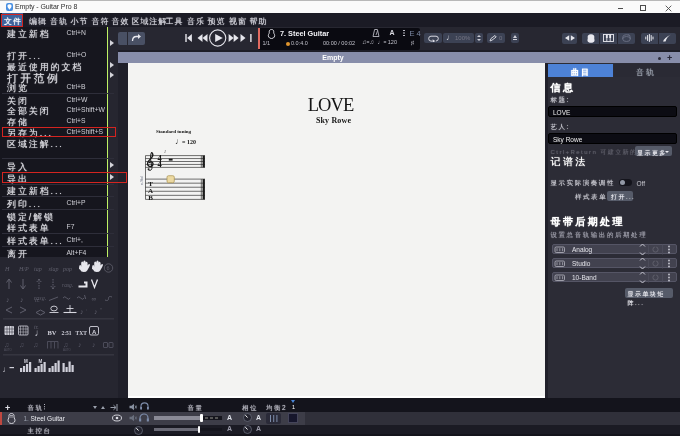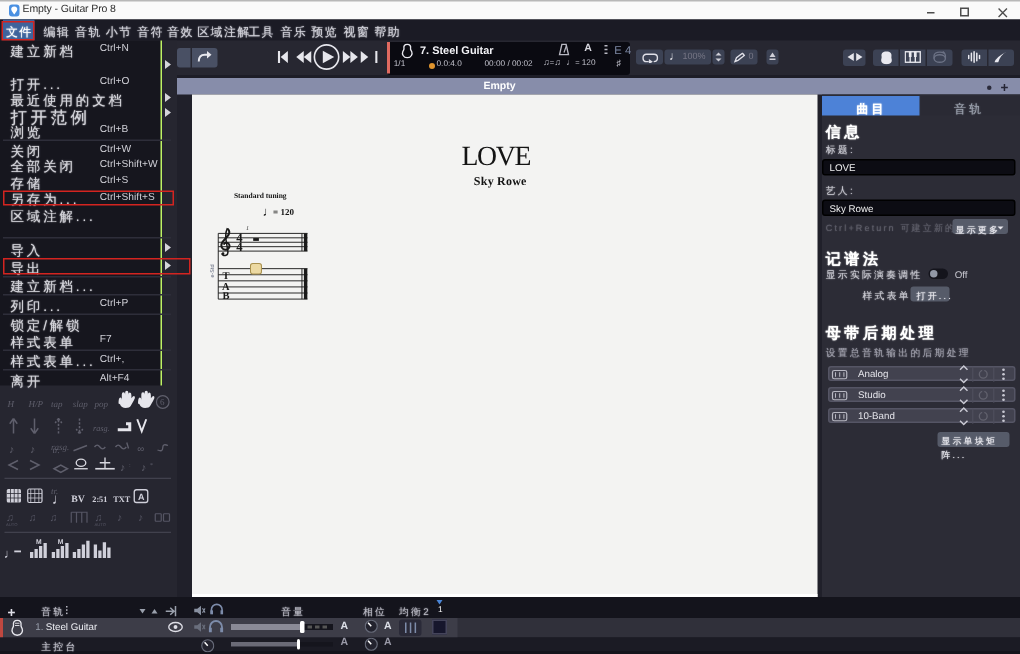--- a/index.html
+++ b/index.html
@@ -200,7 +200,7 @@
   <div class="abs" style="left:87px;top:83px;width:37px;height:10px;background:#565b69;border-radius:2px"></div>
   <div class="abs cjk" style="left:89px;top:85.5px;font-size:6px;color:#e8e8ee">显示更多</div>
       <div class="abs" style="left:117px;top:88px;width:0;height:0;border-left:2.2px solid transparent;border-right:2.2px solid transparent;border-top:2.8px solid #e8e8ee"></div>
-  <div class="abs cjk" style="left:2.5px;top:103px;font-size:10px;font-weight:bold;color:#fff">记谱法</div>
+  <div class="abs cjk" style="left:2.5px;top:92px;font-size:10px;font-weight:normal;color:#fff">记谱法</div>
   <div class="abs cjk" style="left:2.5px;top:116px;font-size:6.5px">显示实际演奏调性</div>
   <div class="abs" style="left:70.5px;top:116px;width:13.5px;height:7px;border-radius:3.5px;background:#14141c"></div>
   <div class="abs" style="left:71.5px;top:117px;width:5px;height:5px;border-radius:50%;background:#9298a6"></div>

